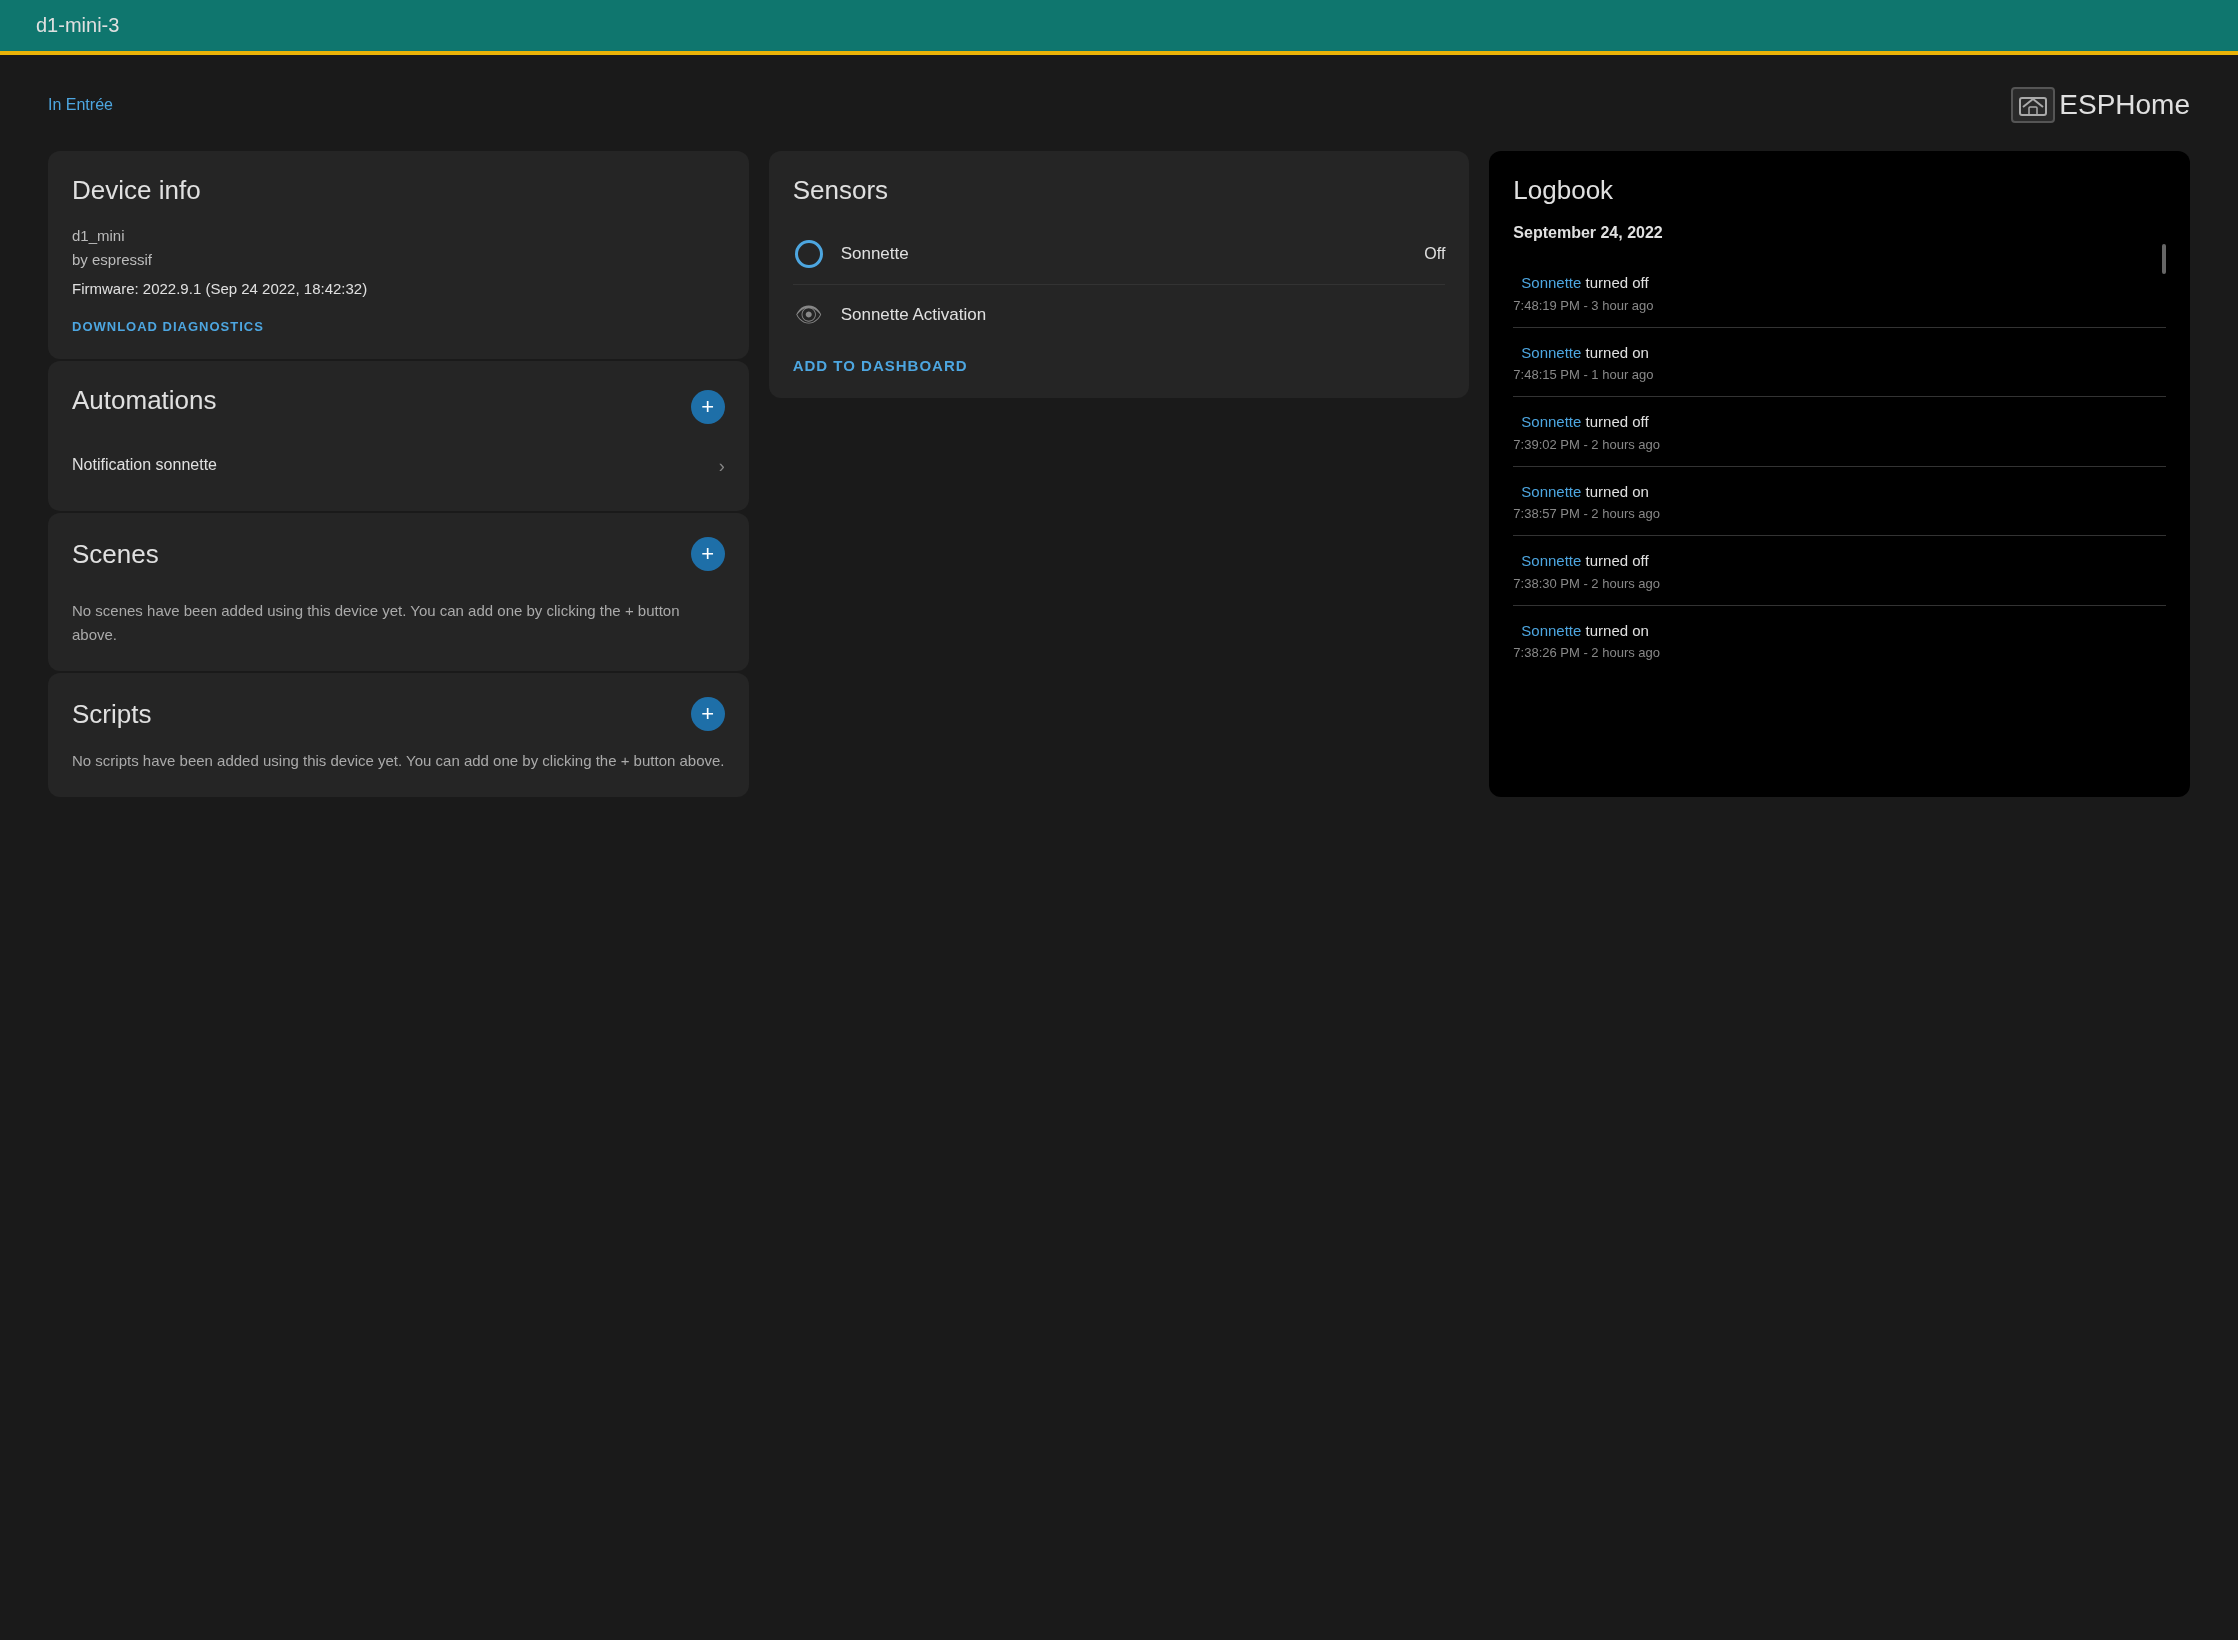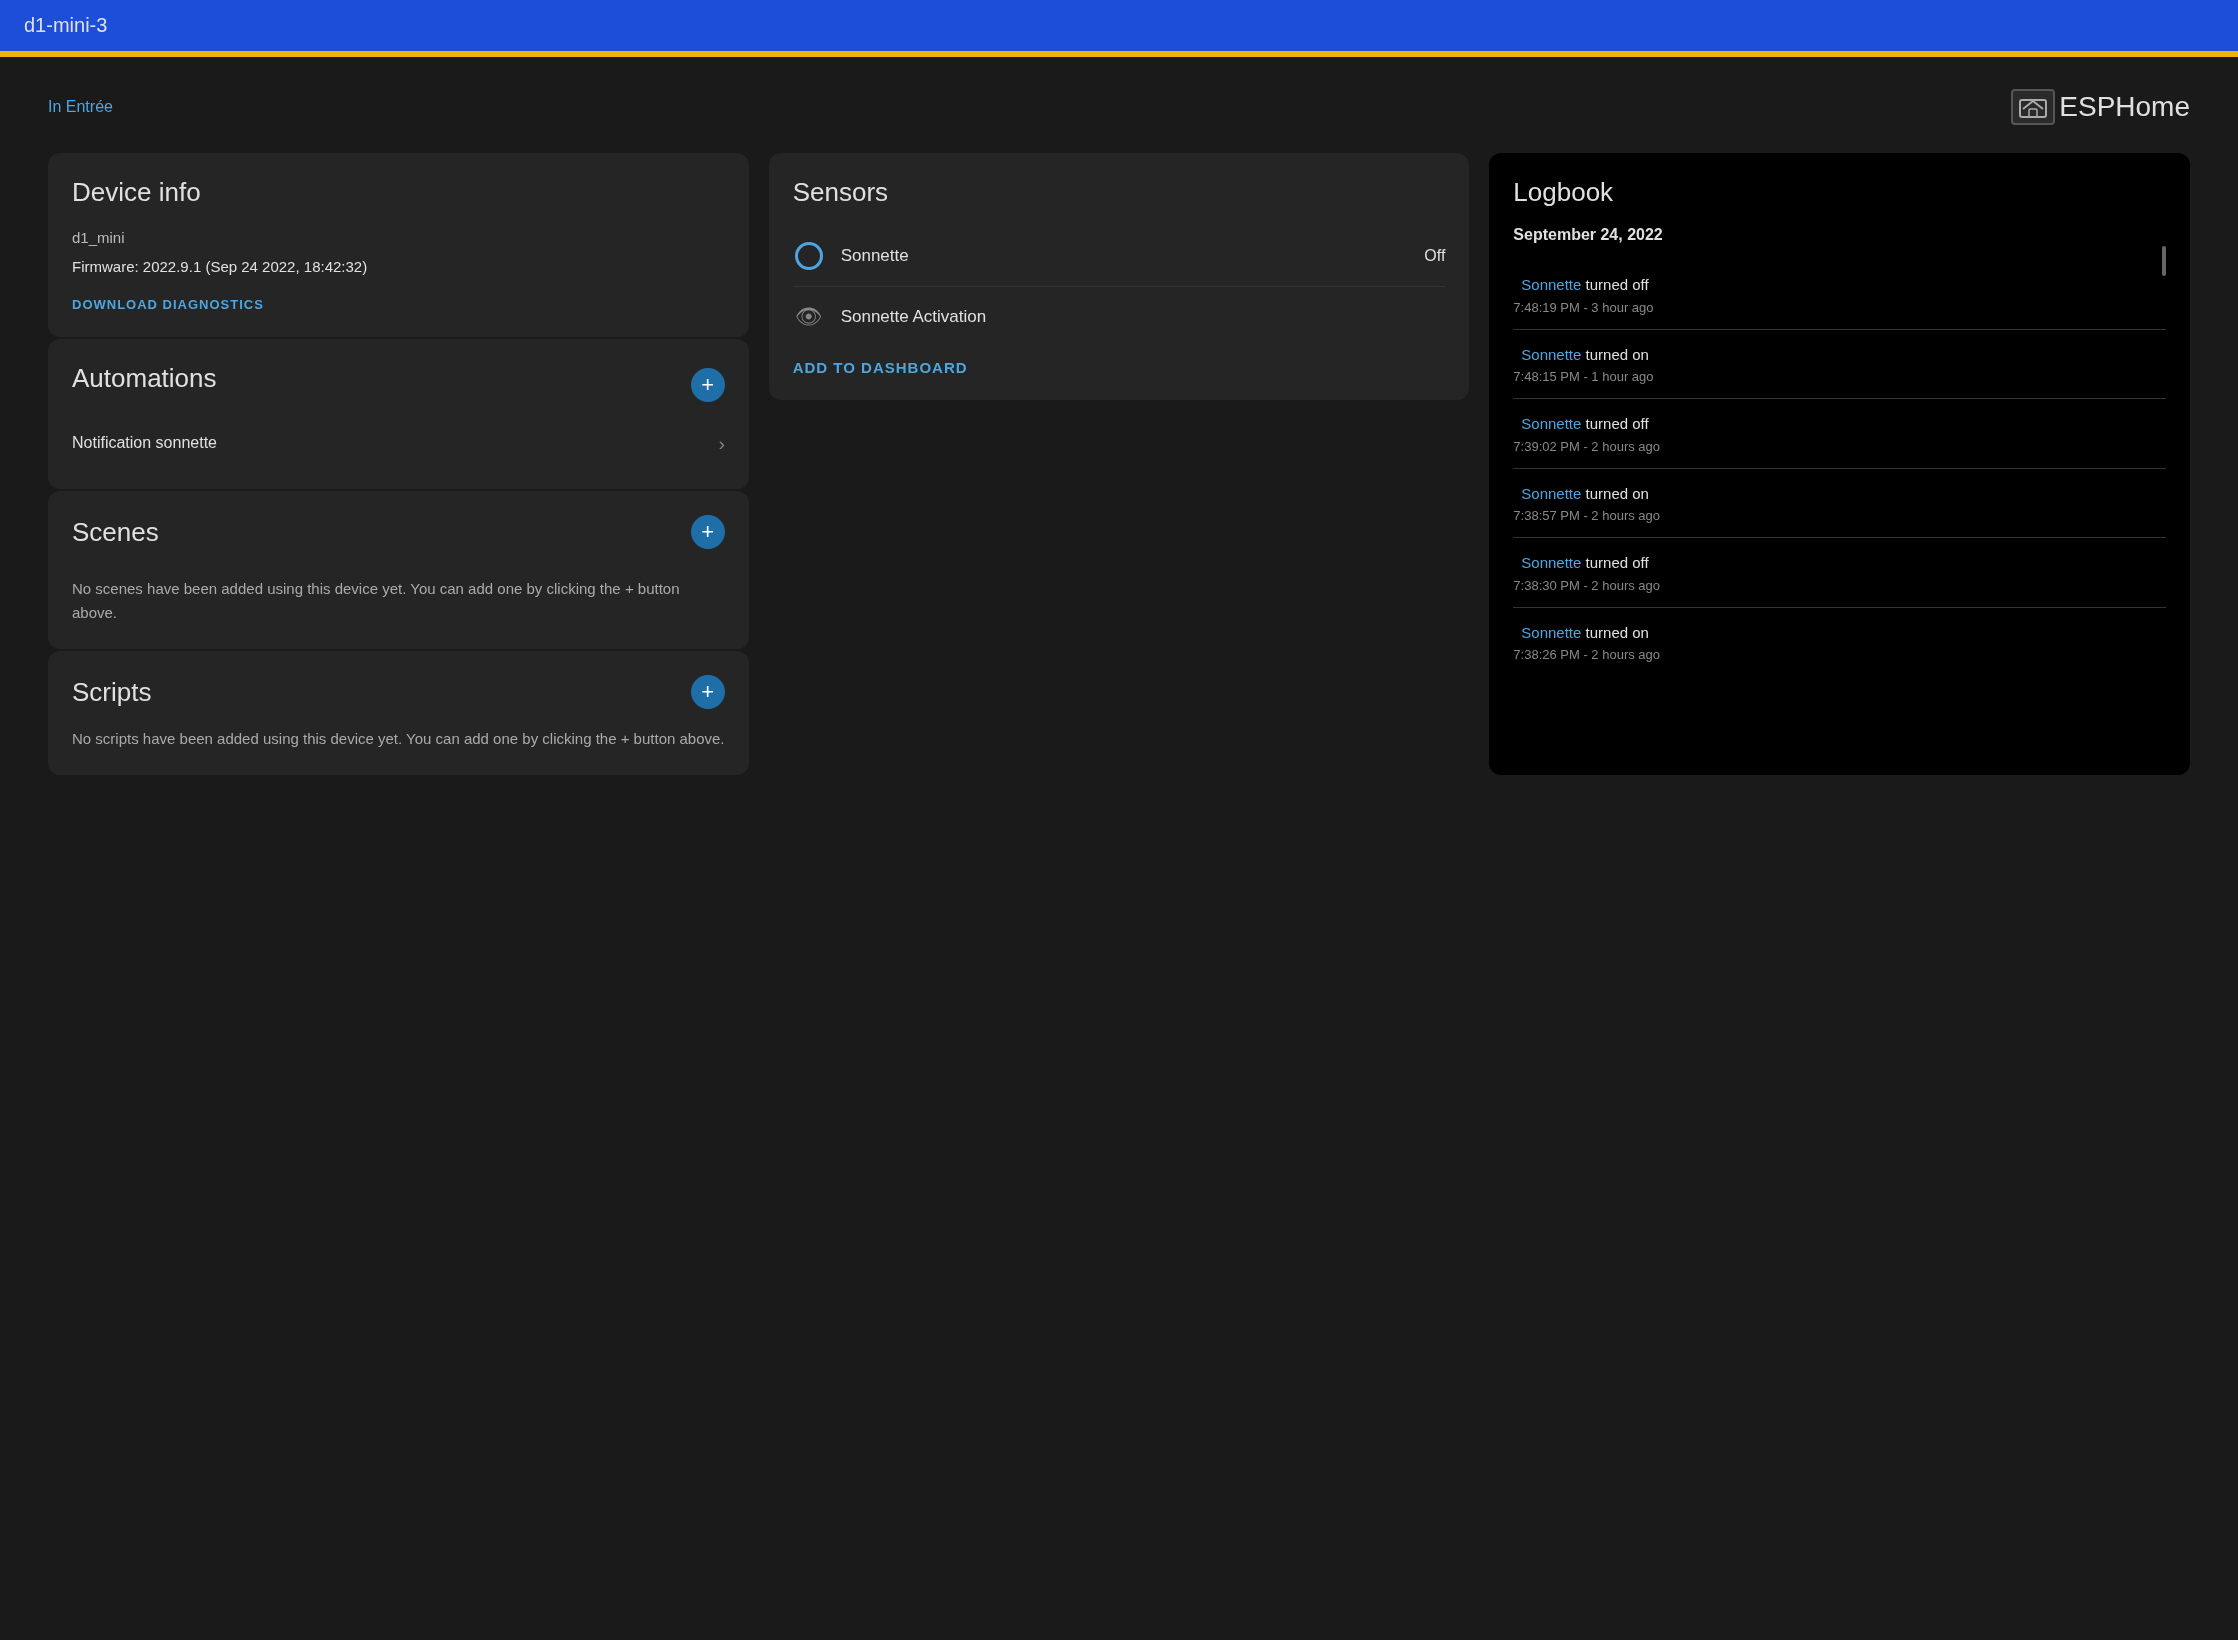--- a/index.html
+++ b/index.html
@@ -10,9 +10,9 @@
       min-height: 100vh;
     }
     .topbar {
-      background: #1d4ed8;
-      padding: 14px 24px;
-      border-bottom: 6px solid #eab308;
+      background: #0f766e;
+      padding: 14px 36px;
+      border-bottom: 4px solid #eab308;
       display: flex;
       align-items: center;
     }

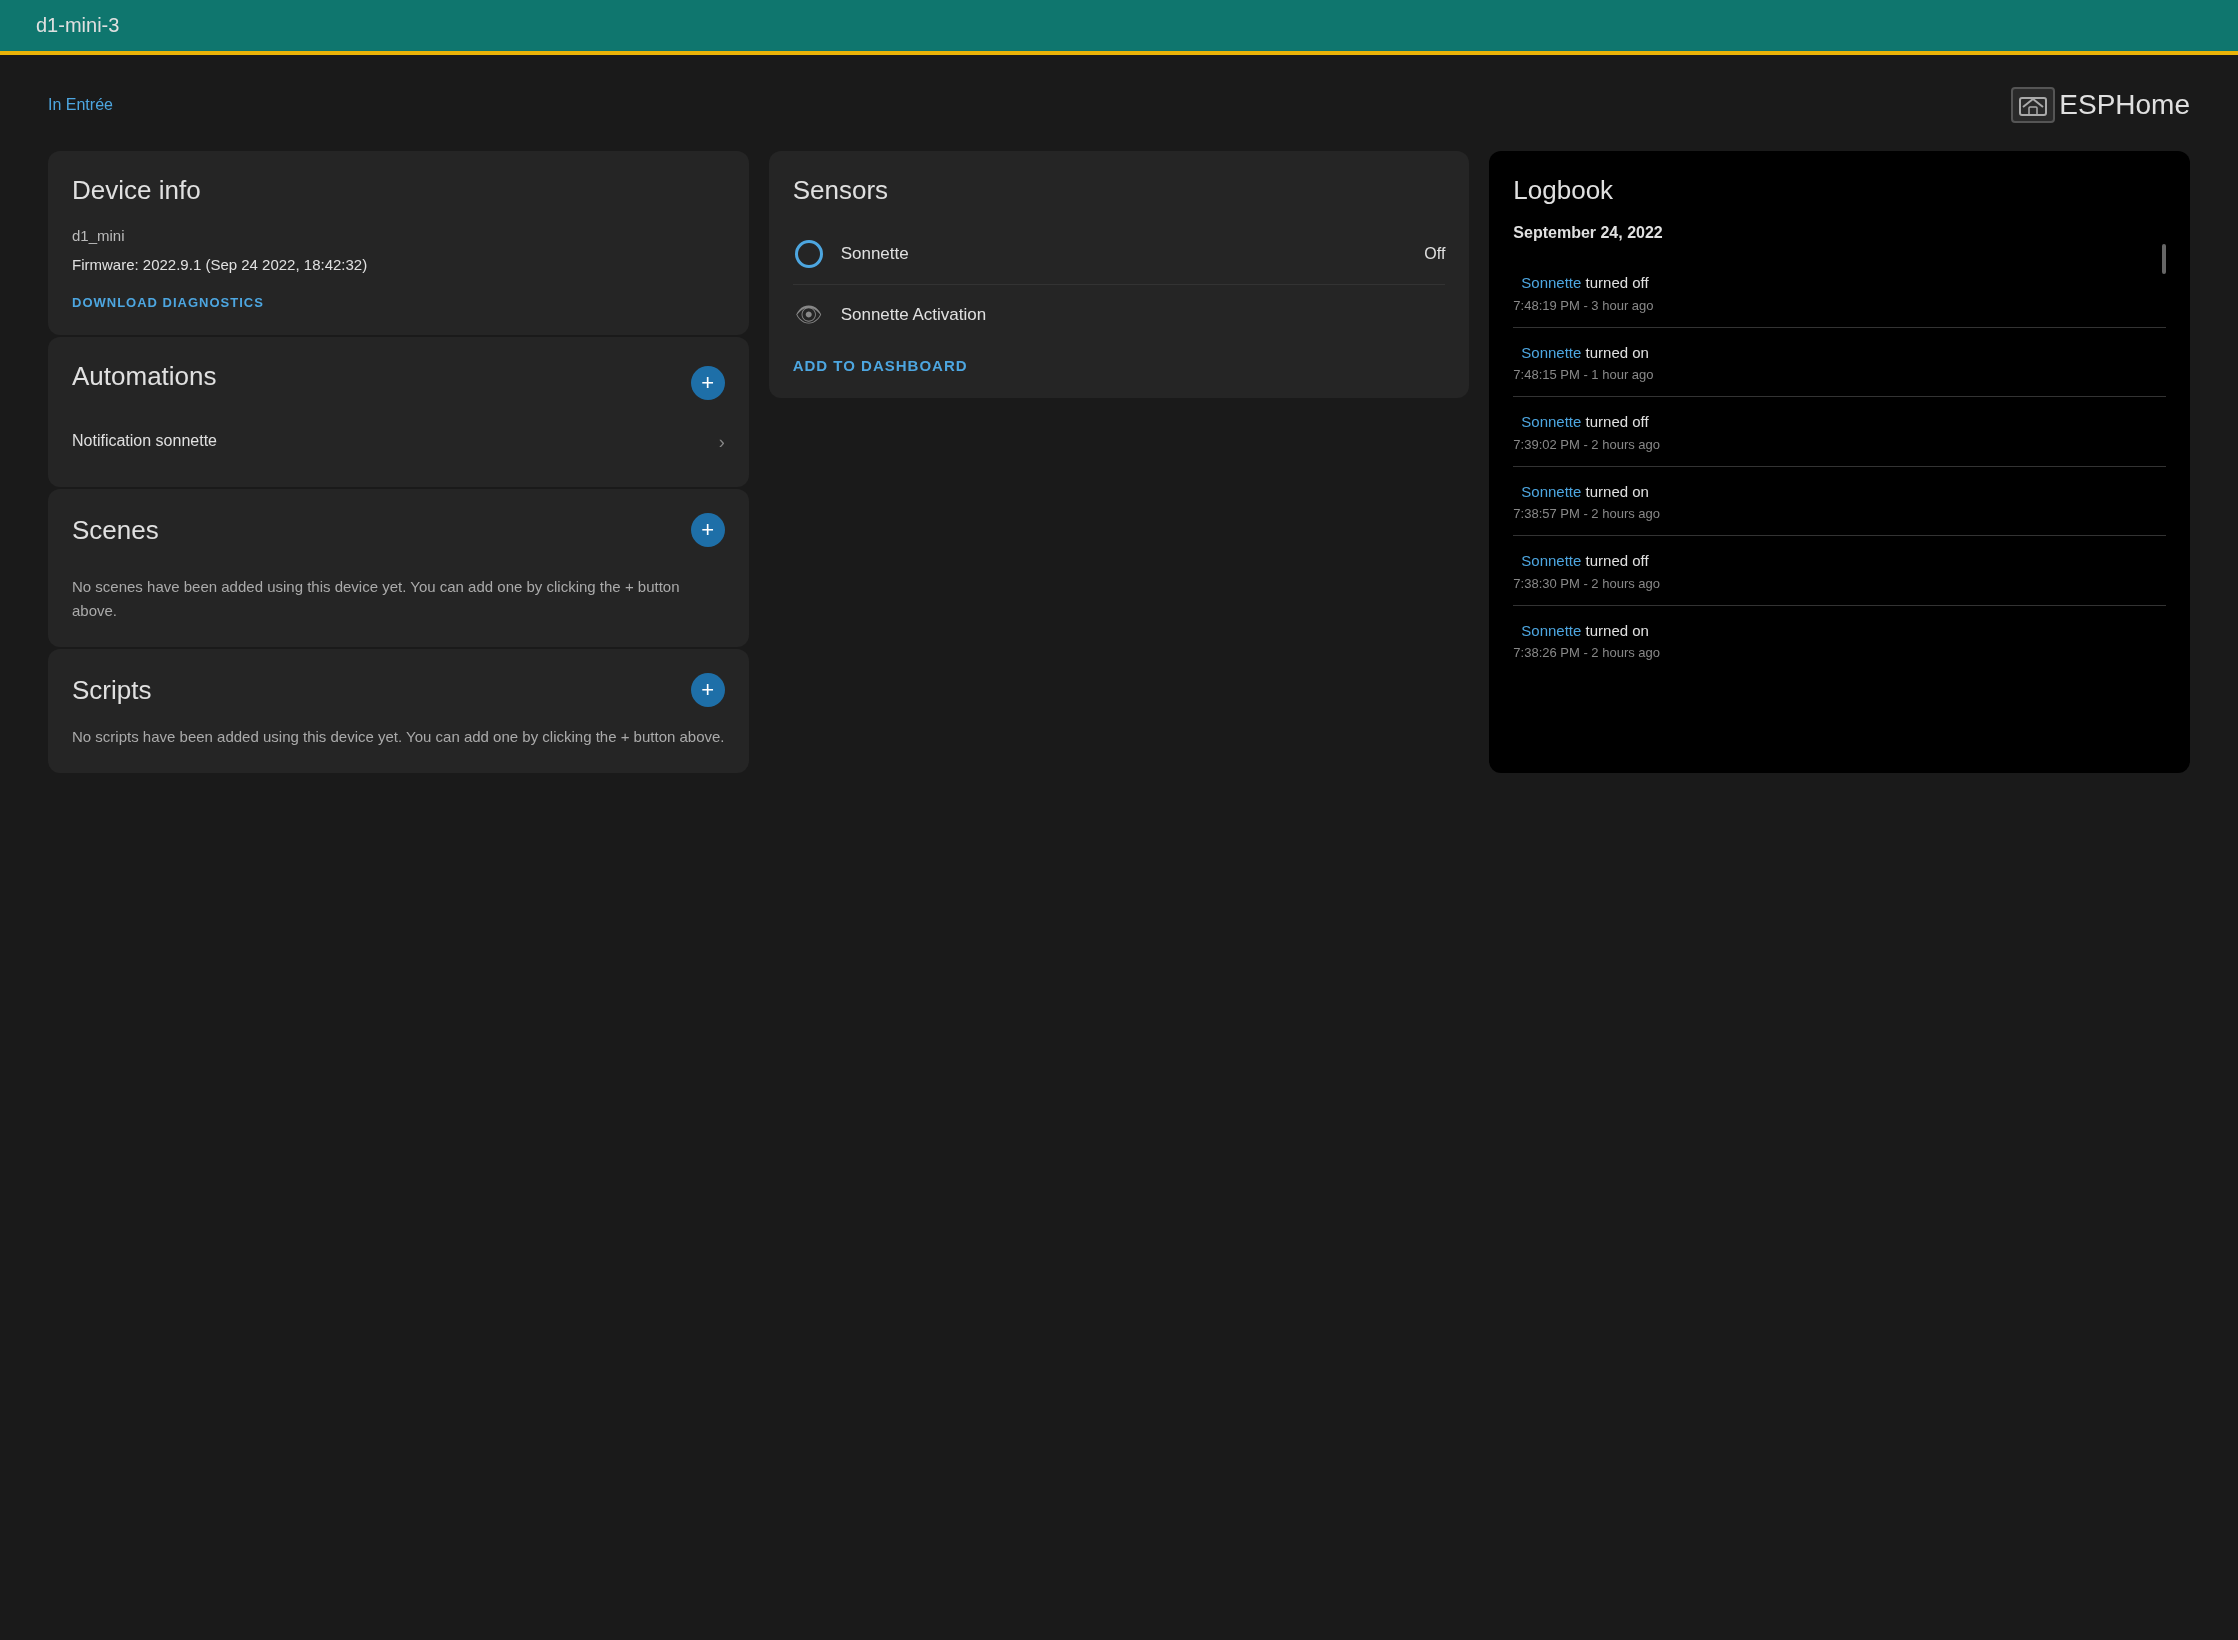--- a/index.html
+++ b/index.html
@@ -260,6 +260,7 @@
       <div class="card">
         <div class="card-title">Device info</div>
         <div class="device-info-row">d1_mini</div>
+        <div class="device-info-row">by espressif</div>
         <div class="firmware-row">Firmware: 2022.9.1 (Sep 24 2022, 18:42:32)</div>
         <button class="download-btn">DOWNLOAD DIAGNOSTICS</button>
       </div>

